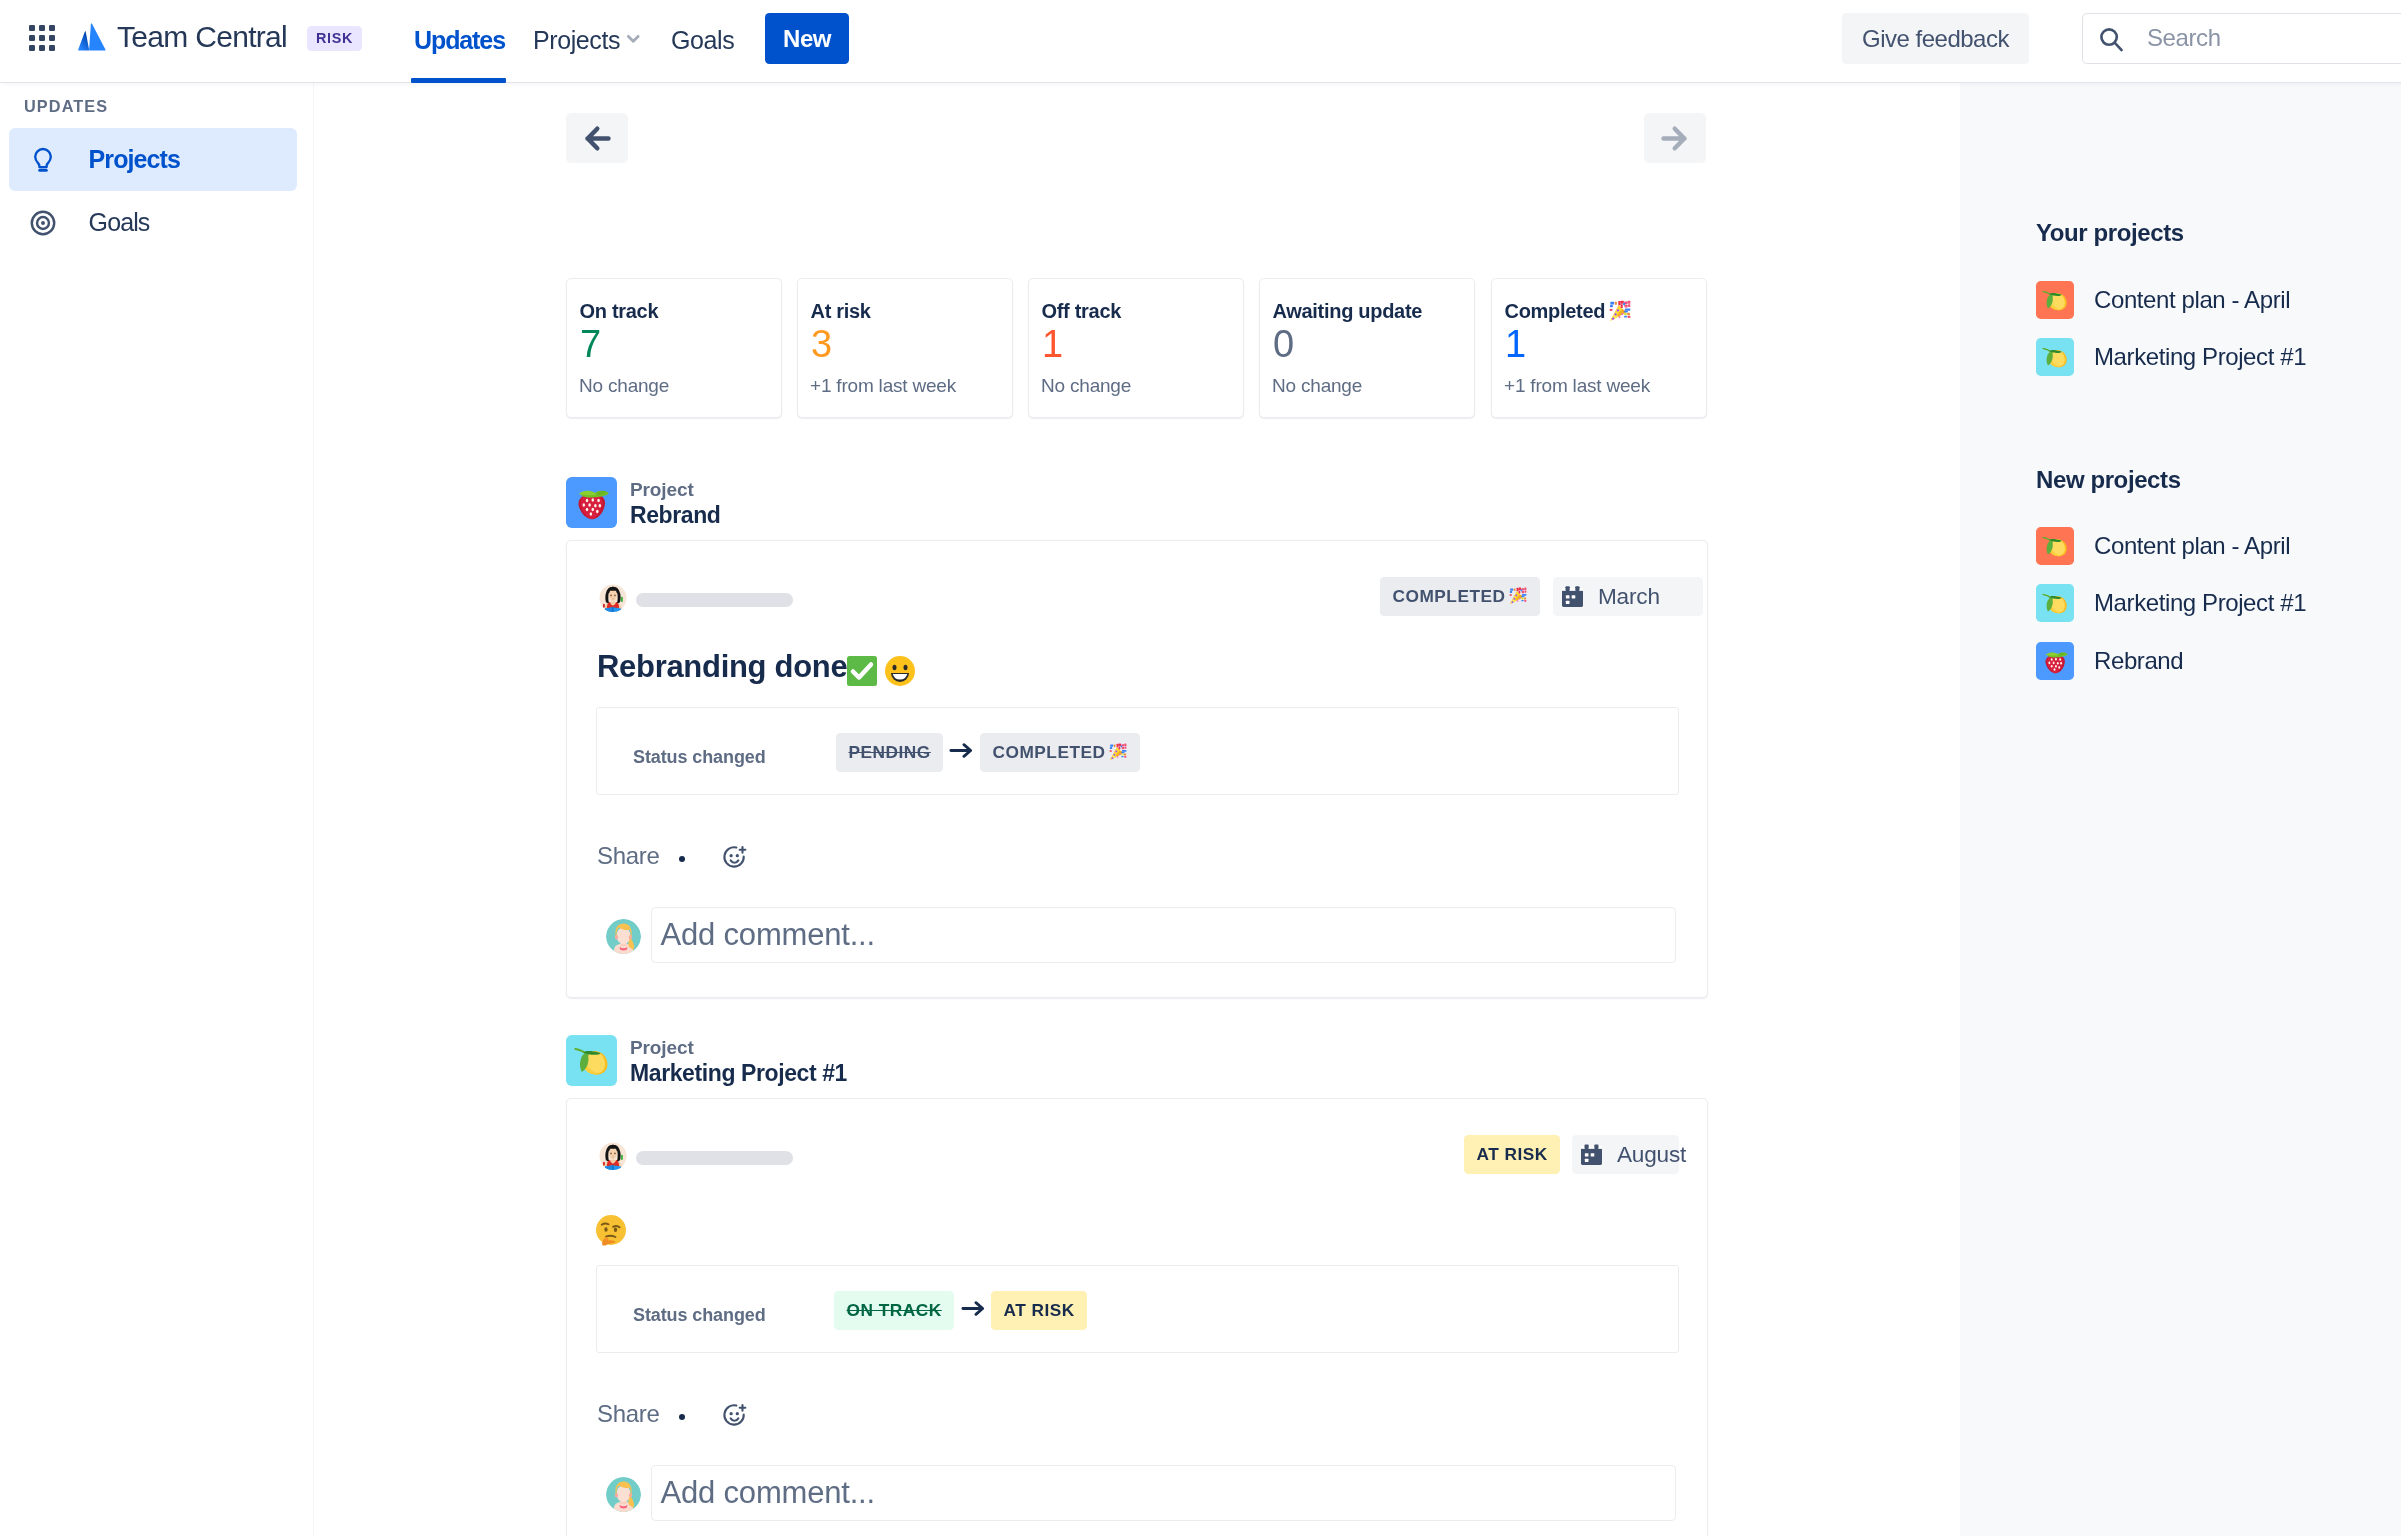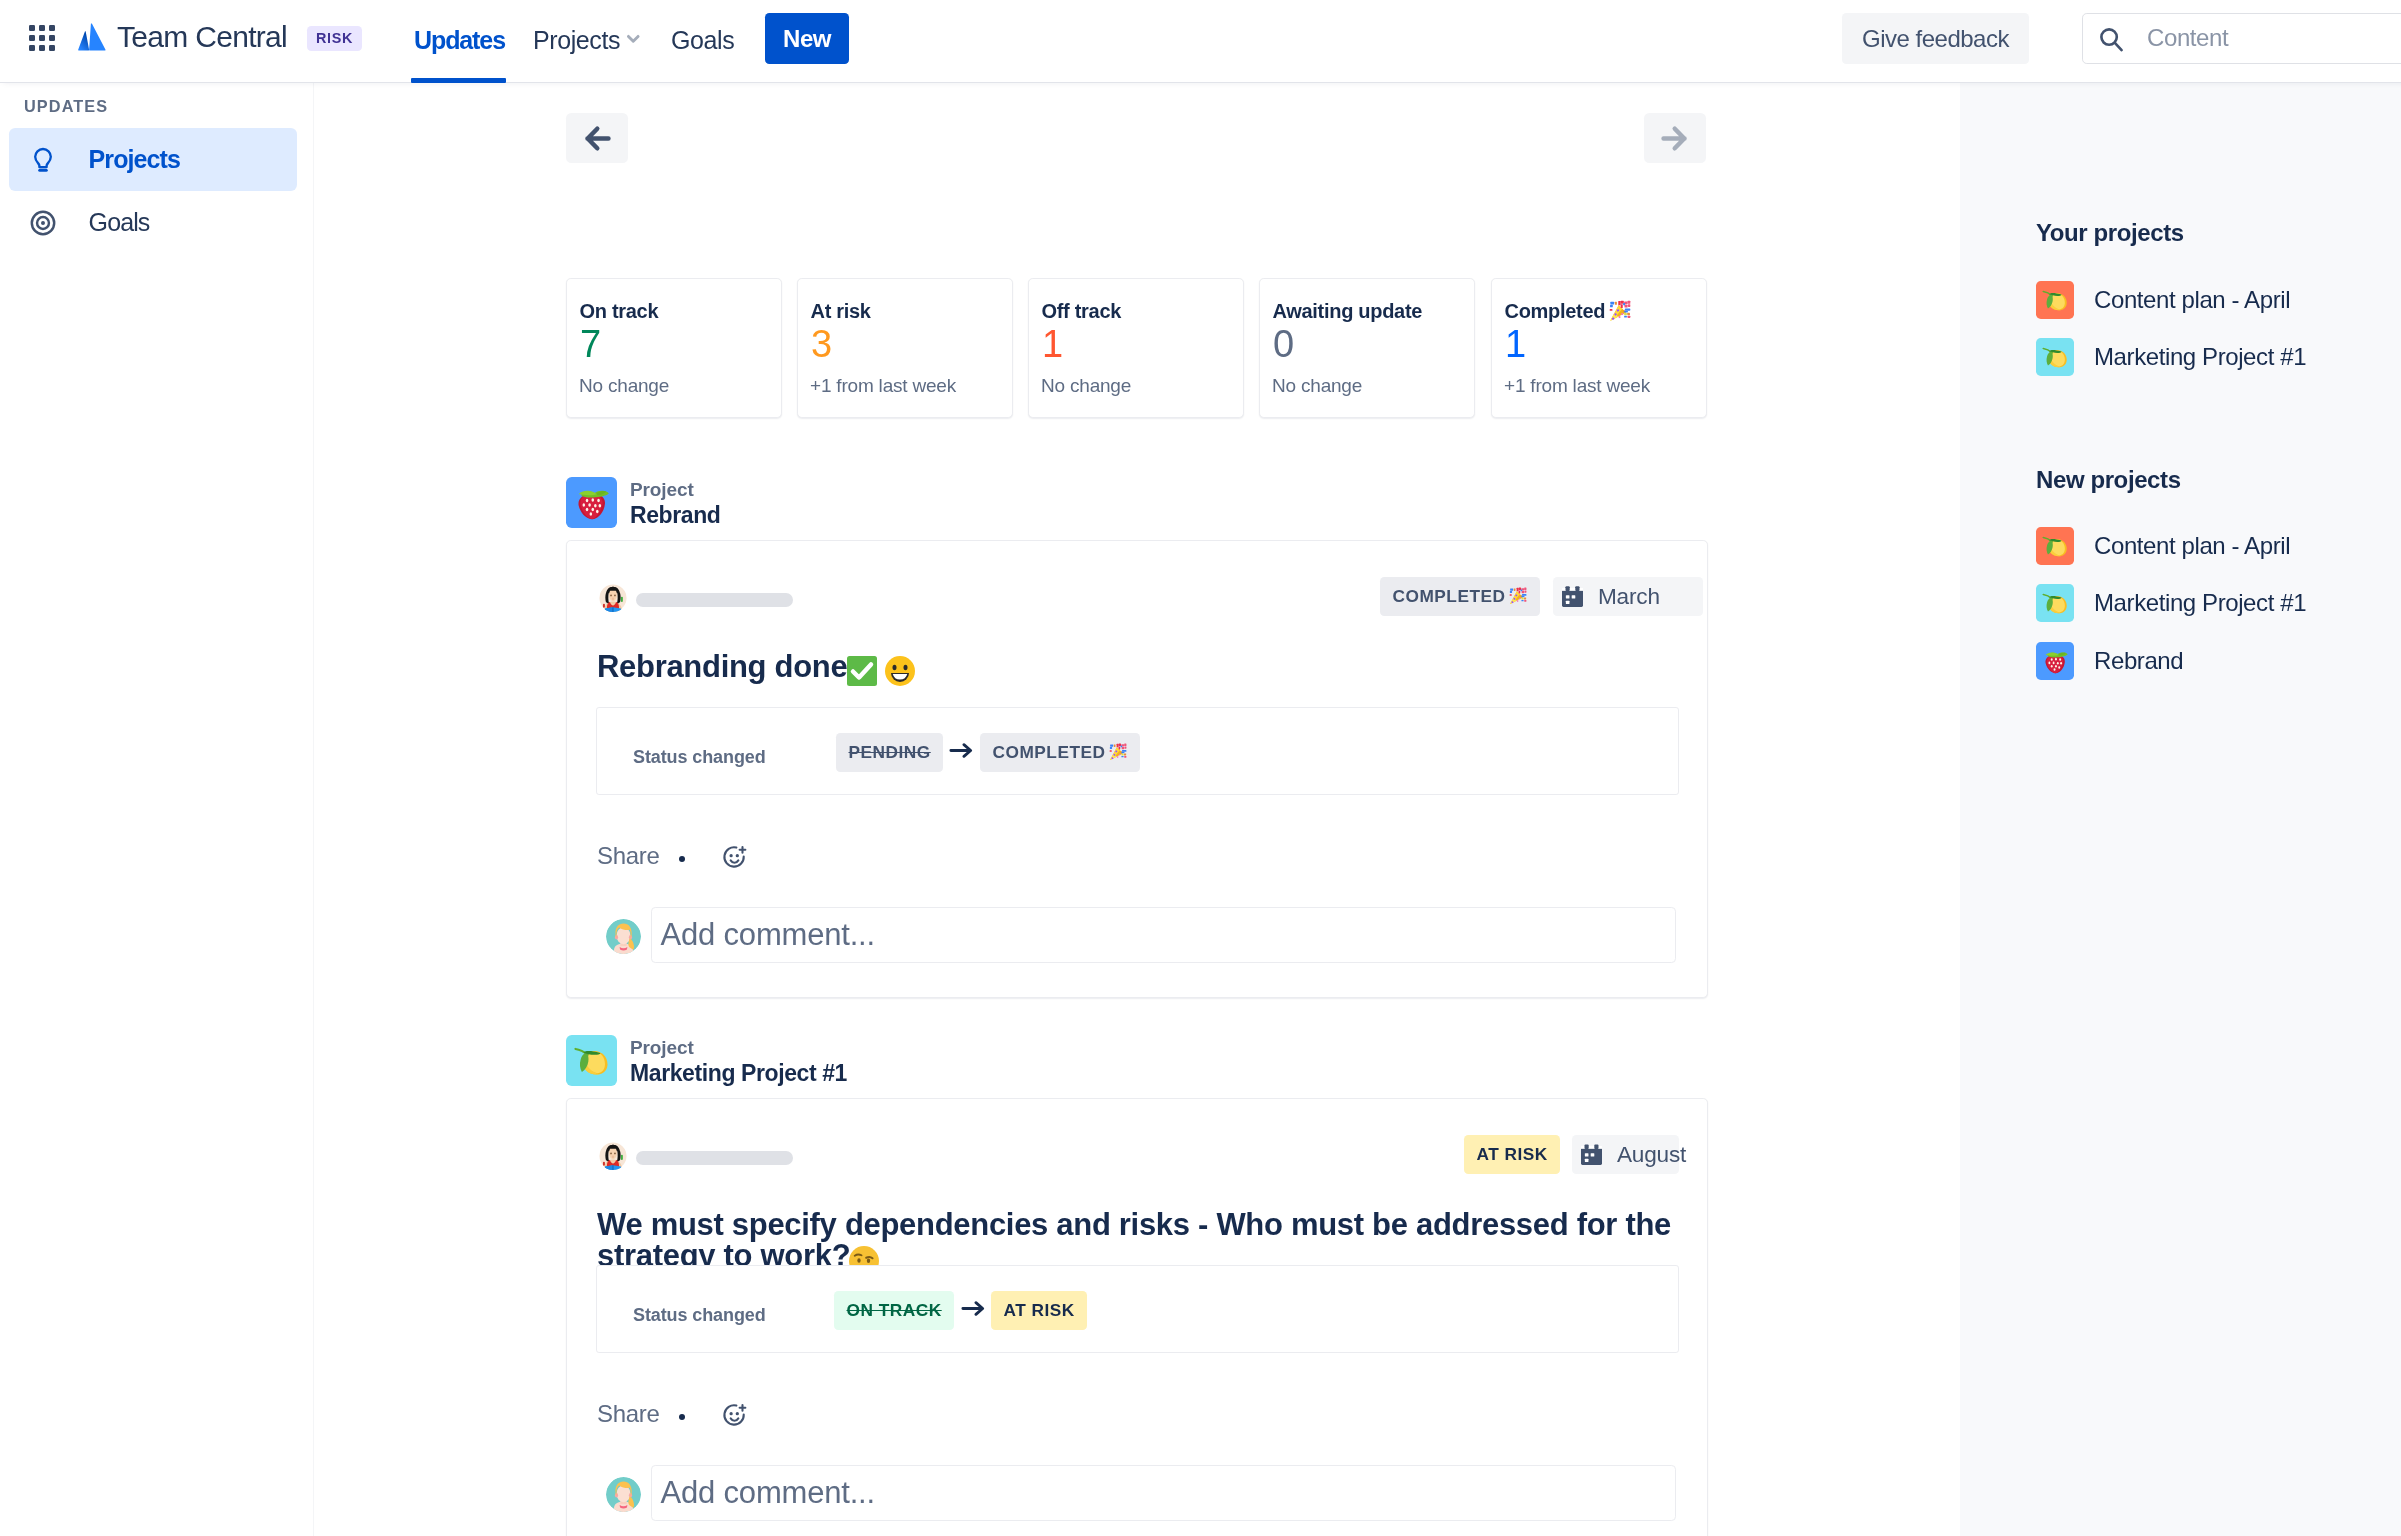--- a/index.html
+++ b/index.html
@@ -318,7 +318,7 @@
           <path d="M33 33 L47 48" stroke="#42526E" stroke-width="5.5" stroke-linecap="round"></path>
         </svg>
       </span>
-      <span class="sinput">Content</span>
+      <span class="sinput">Search</span>
     </div>
 
   </div>

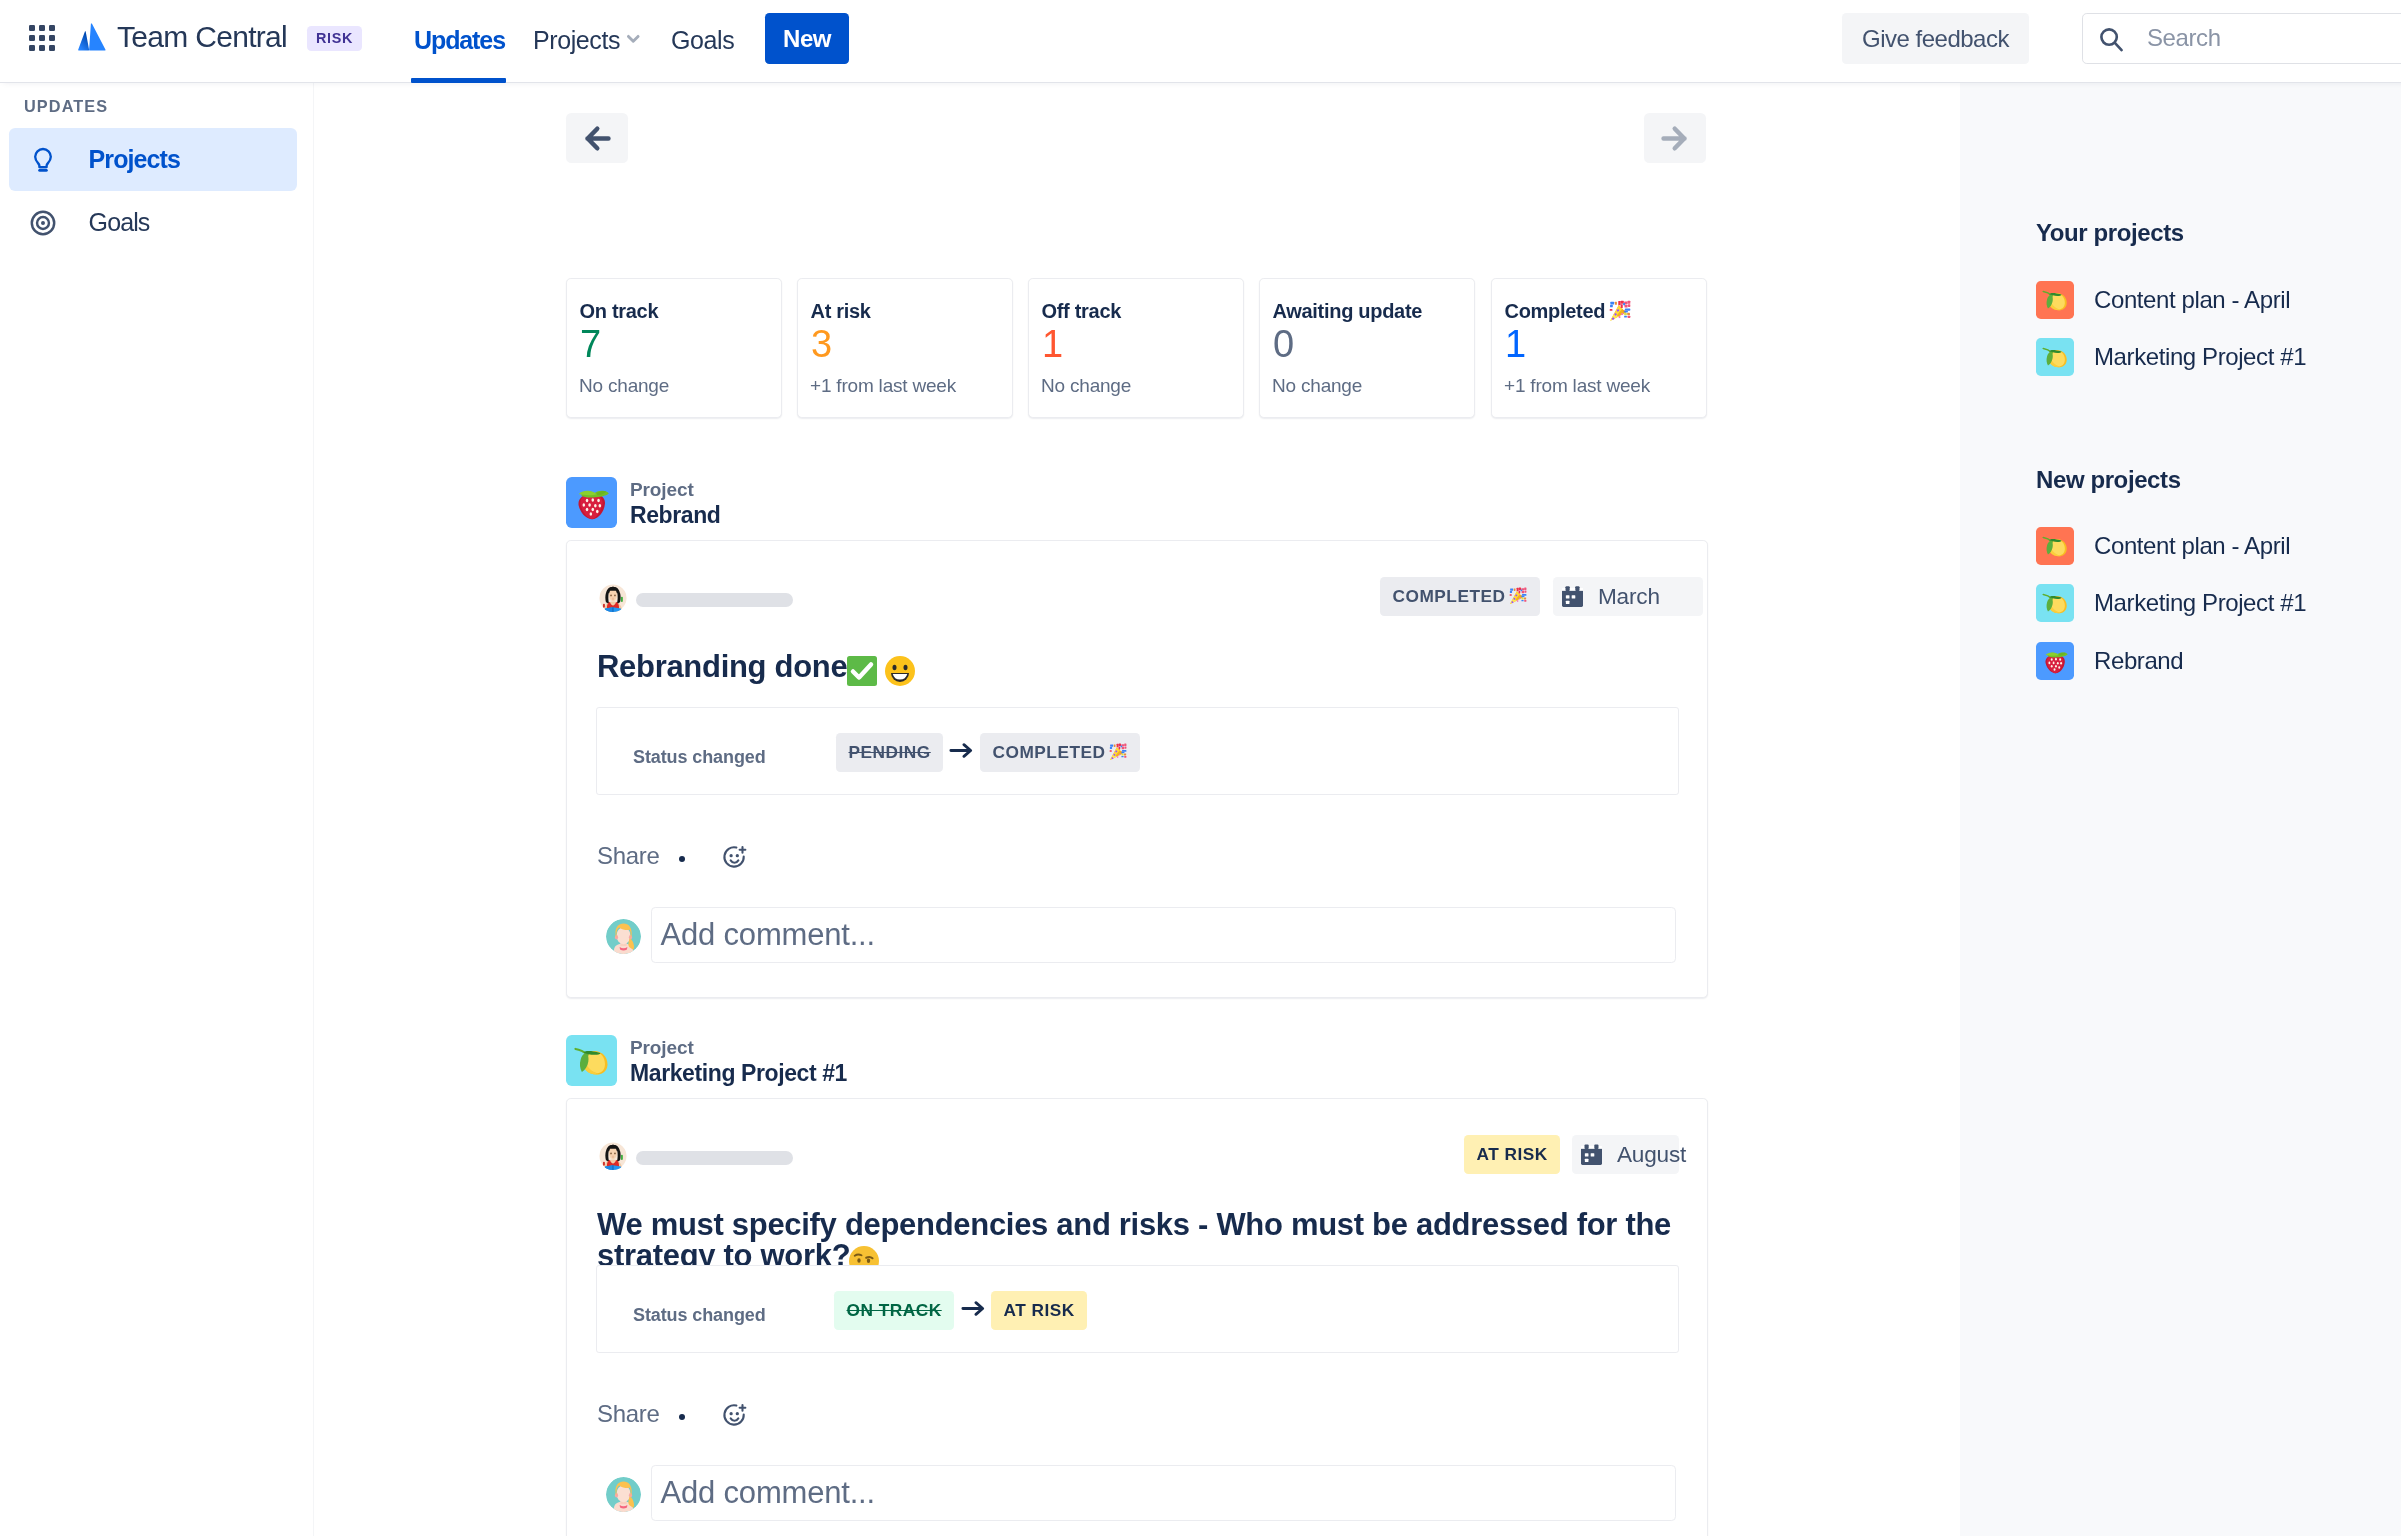--- a/index.html
+++ b/index.html
@@ -507,7 +507,7 @@
       </span>
 
       <div class="upd-body" style="left:30px;top:110px;width:1081px">
-        <span>We must specify dependencies and risks -  Who must be addressed for the strategy to work?</span><svg class="emo" width="32" height="32" style="margin-left:-1.9px;vertical-align:-0.36em" viewBox="0 0 66 66">
+        <svg class="emo" width="32" height="32" style="margin-left:-1.9px;vertical-align:-0.36em" viewBox="0 0 66 66">
             <use href="#e-think"></use>
           </svg>
       </div>

